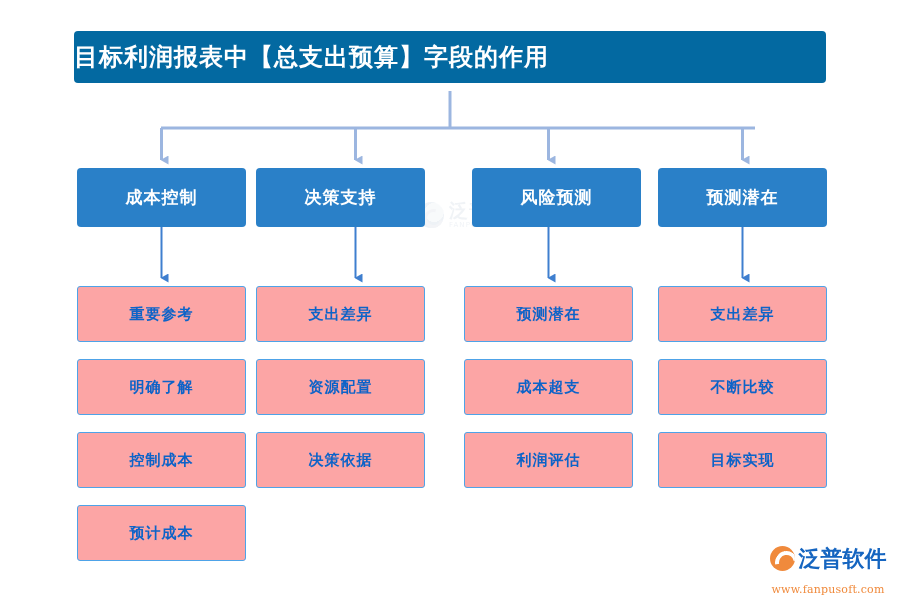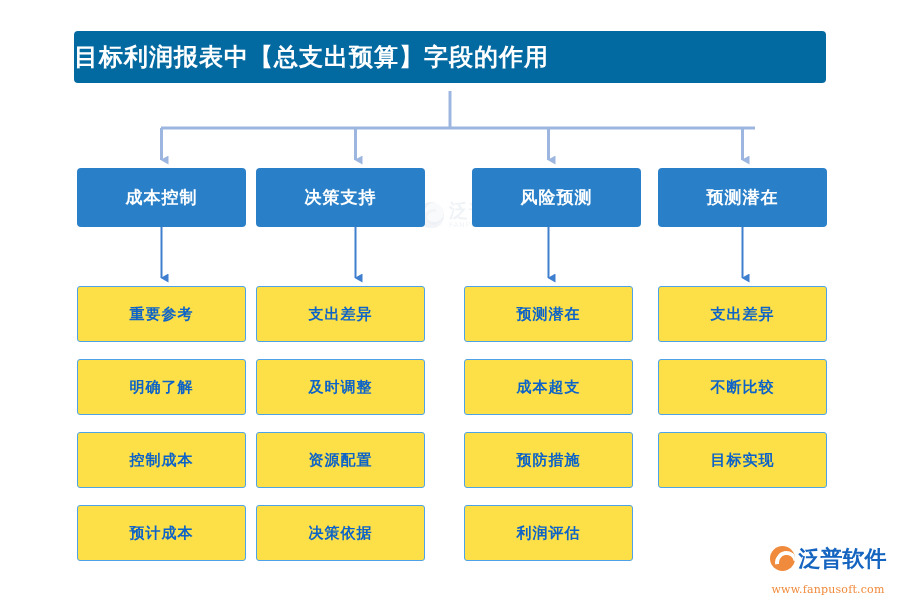--- a/index.html
+++ b/index.html
@@ -202,7 +202,7 @@
     width: 169px;
     height: 56px;
     box-sizing: border-box;
-    background: #fde047;
+    background: #fca5a5;
     border: 1px solid #4ea3e8;
     border-radius: 3px;
     display: flex;

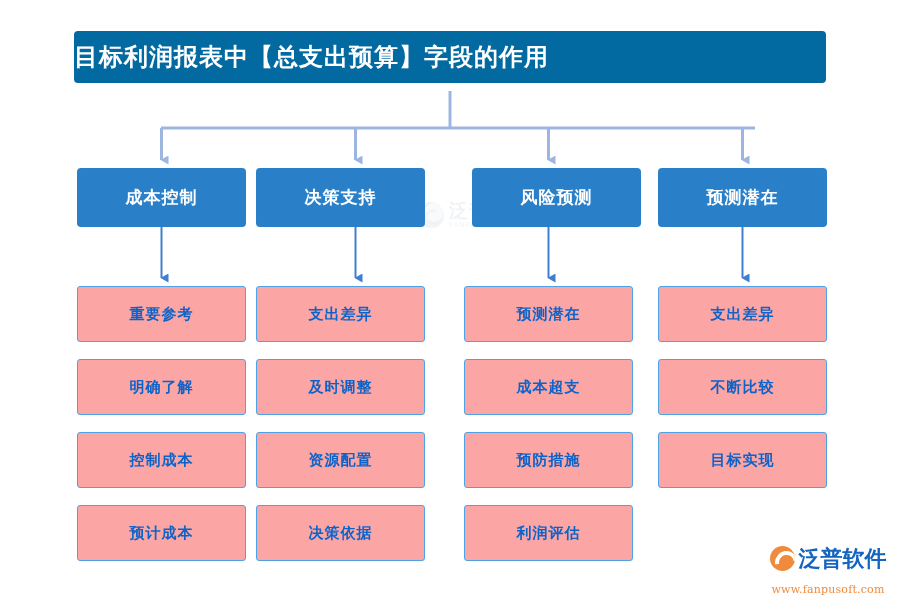--- a/index.html
+++ b/index.html
@@ -295,9 +295,6 @@
         <span class="leaf-text">支出差异</span>
       </div>
       <div class="leaf-box">
-        <span class="leaf-text">及时调整</span>
-      </div>
-      <div class="leaf-box">
         <span class="leaf-text">资源配置</span>
       </div>
       <div class="leaf-box">

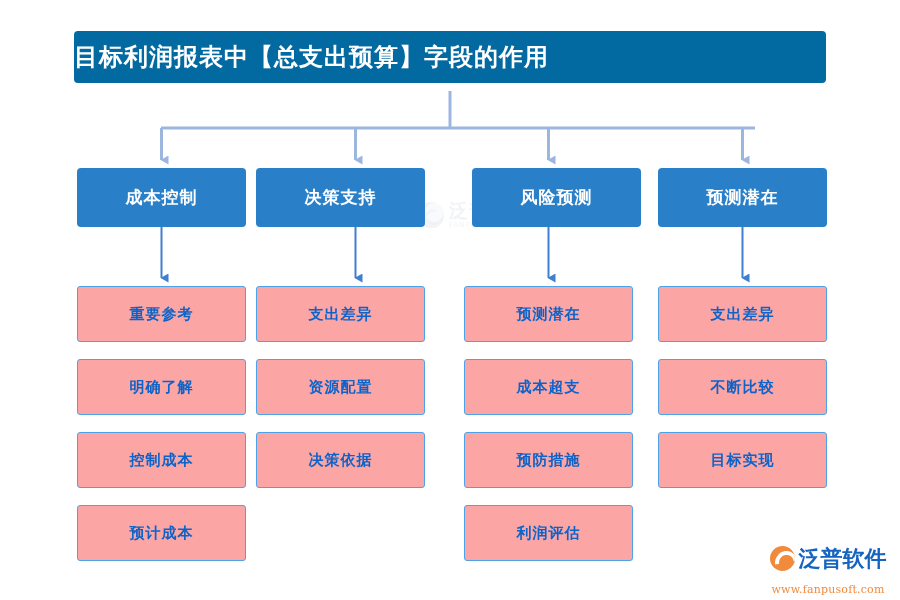--- a/index.html
+++ b/index.html
@@ -315,9 +315,6 @@
         <span class="leaf-text">成本超支</span>
       </div>
       <div class="leaf-box">
-        <span class="leaf-text">预防措施</span>
-      </div>
-      <div class="leaf-box">
         <span class="leaf-text">利润评估</span>
       </div>
     </div>

